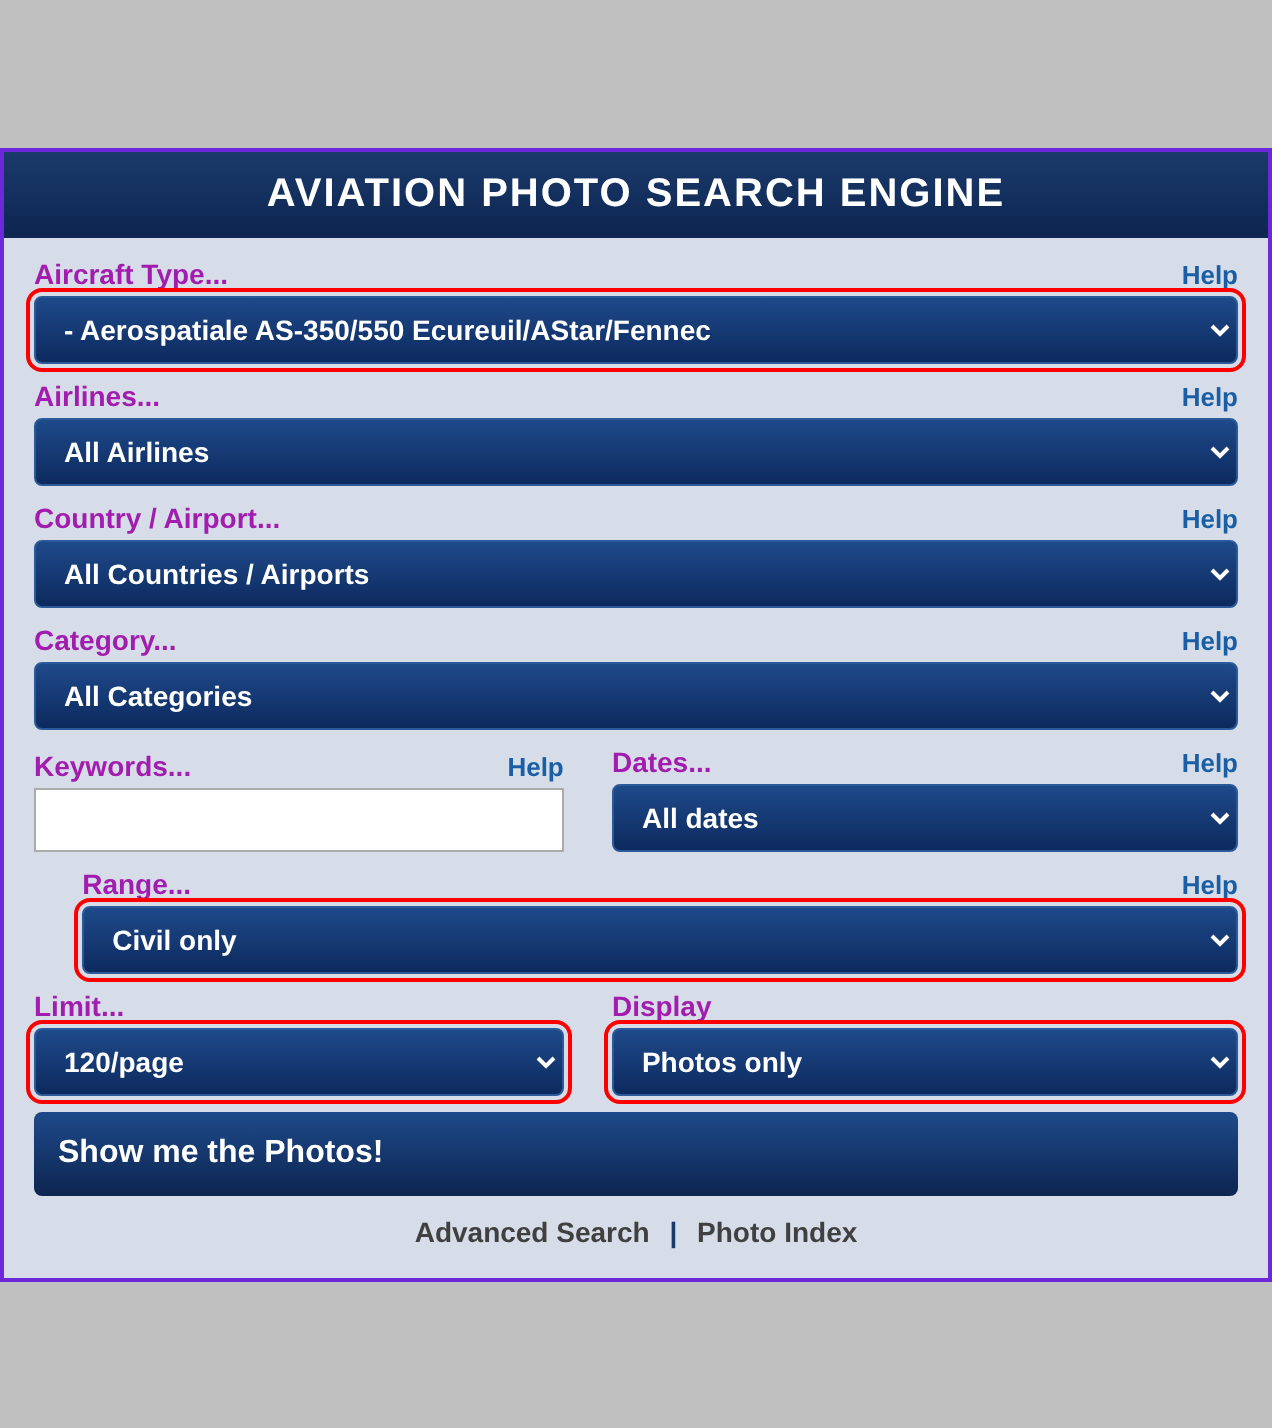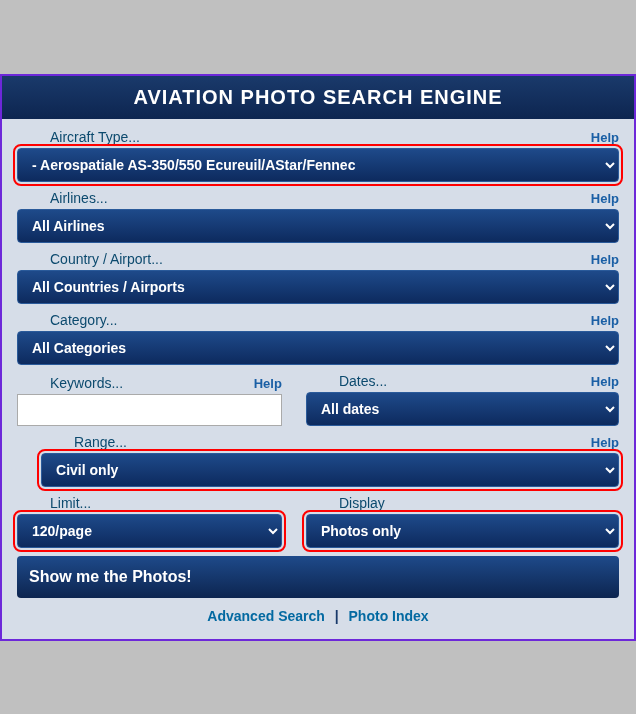--- a/index.html
+++ b/index.html
@@ -58,10 +58,9 @@
     }
 
     .field-label {
-      color: #0c4a6e;
+      color: #a21caf;
       font-size: 14px;
-      font-weight: normal;
-      margin-left: 33px;
+      font-weight: bold;
     }
 
     .help-link {

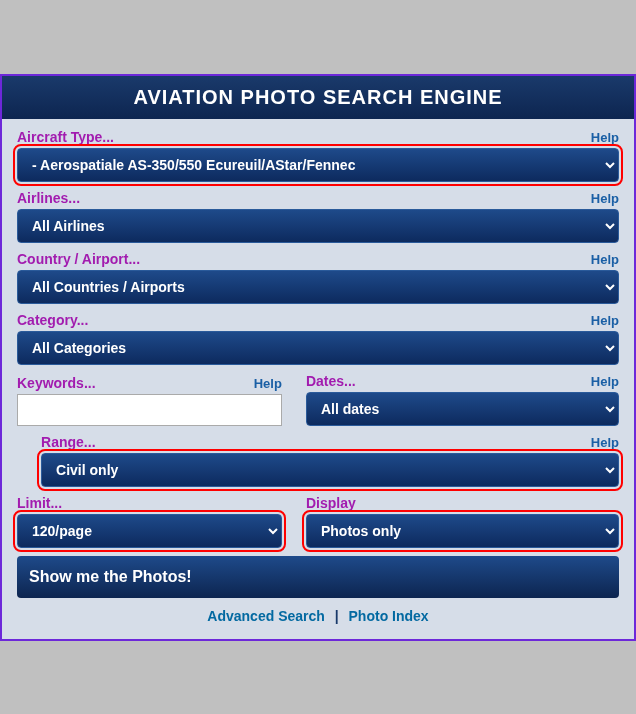--- a/index.html
+++ b/index.html
@@ -140,7 +140,7 @@
     }
 
     .footer-links a {
-      color: #0369a1;
+      color: #404040;
       text-decoration: none;
       font-weight: bold;
     }

